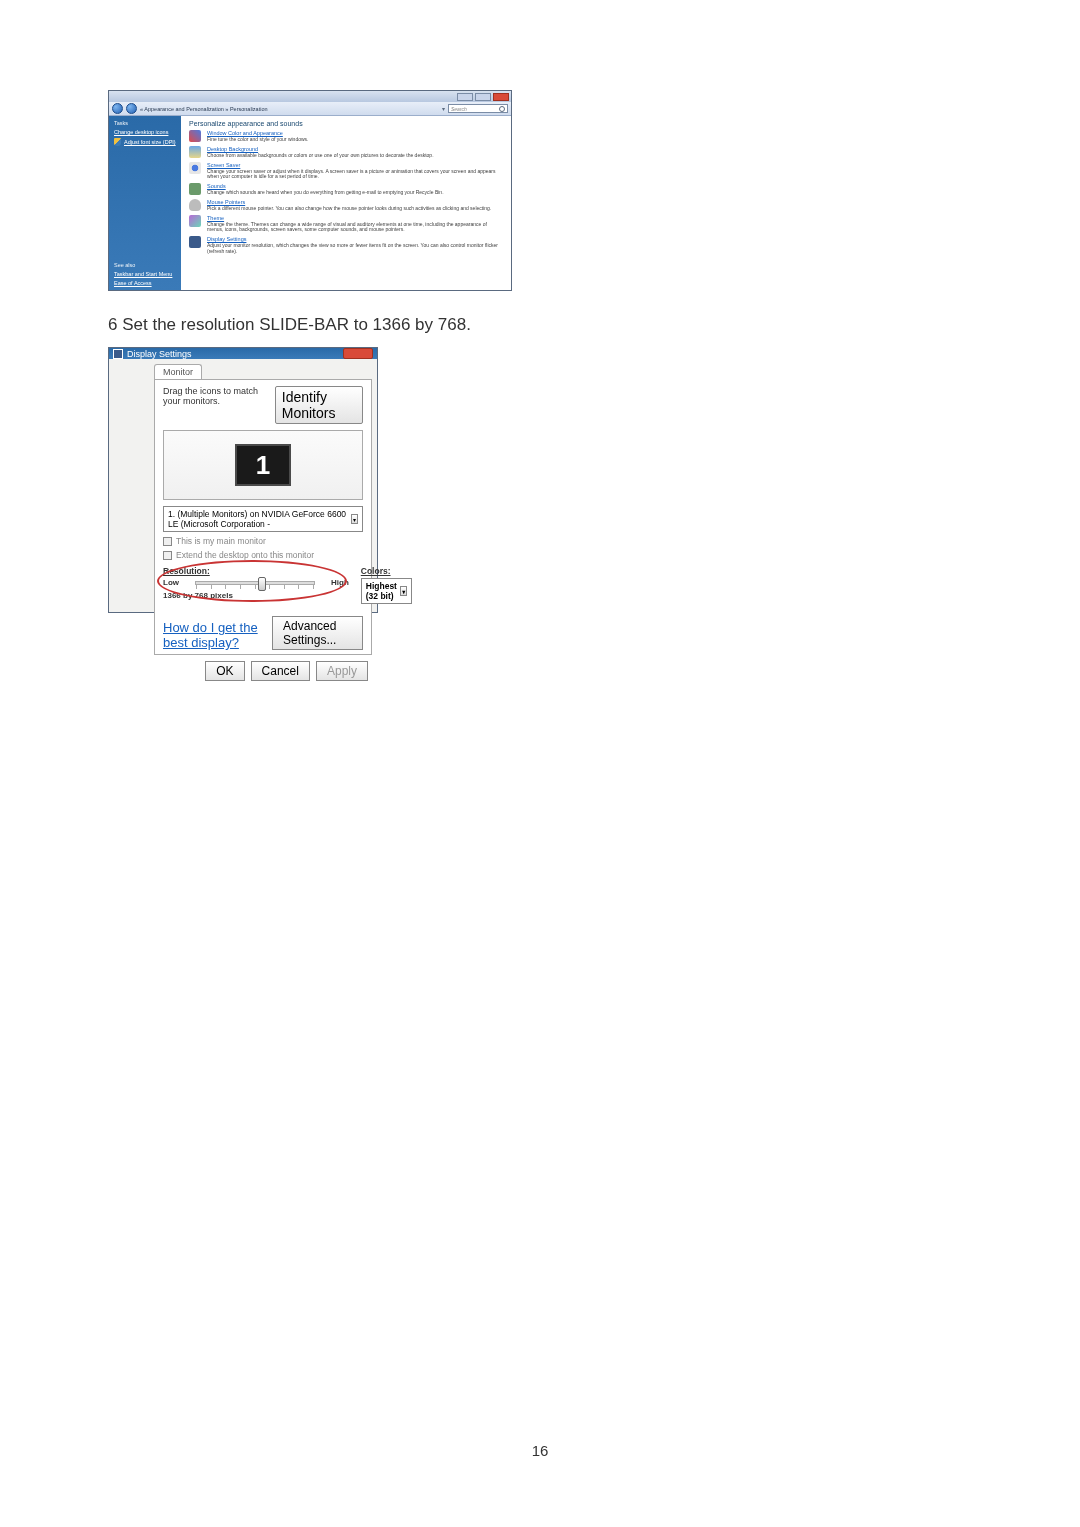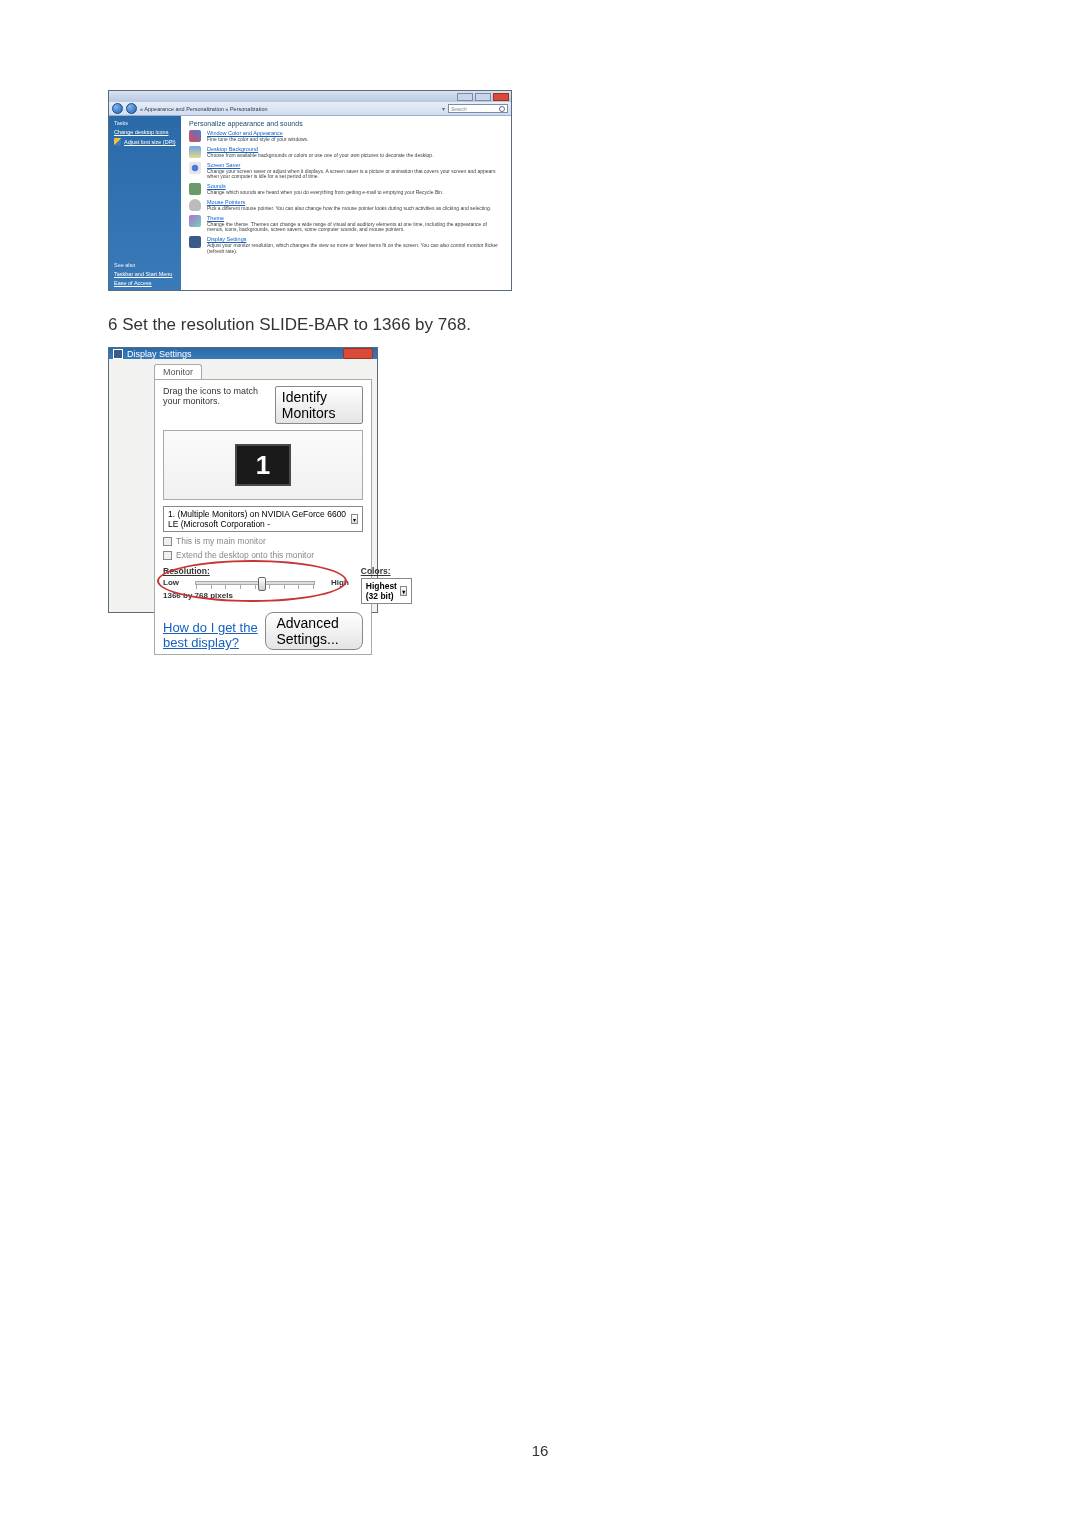--- a/index.html
+++ b/index.html
@@ -154,7 +154,7 @@
   .colors-col { display:flex; flex-direction:column; gap:2px; width:92px; }
   .colors-dd { border:1px solid #888; background:#fff; padding:2px 4px; font-size:8.5px; display:flex; justify-content:space-between; align-items:center; }
   .help-link { color:#1560c0; font-size:13px; text-decoration:underline; margin-top:8px; }
-  .btn { border:1px solid #888; background:linear-gradient(#fff,#e4e4e4); padding:2px 10px; font-size:14px; border-radius:8px; }
+  .btn { border:1px solid #888; background:linear-gradient(#fff,#e4e4e4); padding:2px 10px; font-size:12px; border-radius:0; }
   .btnrow { display:flex; gap:6px; justify-content:flex-end; padding:6px 4px; }
   .btn.disabled { color:#999; }
   .page-num {

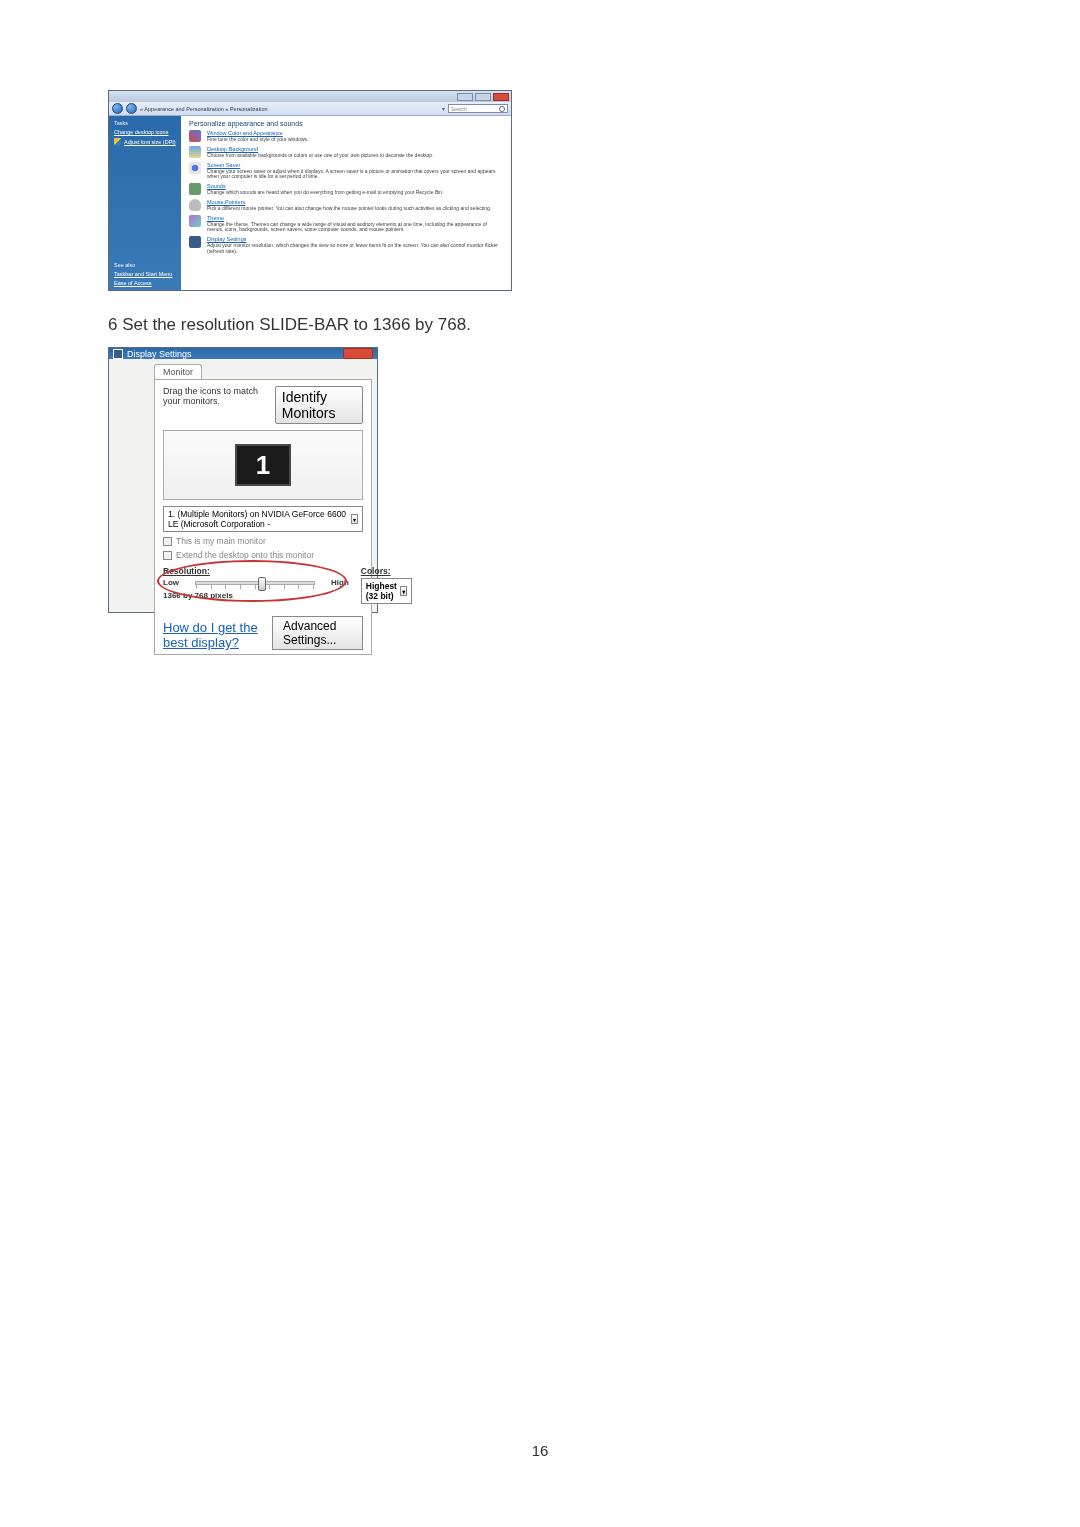--- a/index.html
+++ b/index.html
@@ -331,6 +331,11 @@
           <div class="btn">Advanced Settings...</div>
         </div>
       </div>
+      <div class="btnrow">
+        <div class="btn">OK</div>
+        <div class="btn">Cancel</div>
+        <div class="btn disabled">Apply</div>
+      </div>
     </div>
   </div>
 

